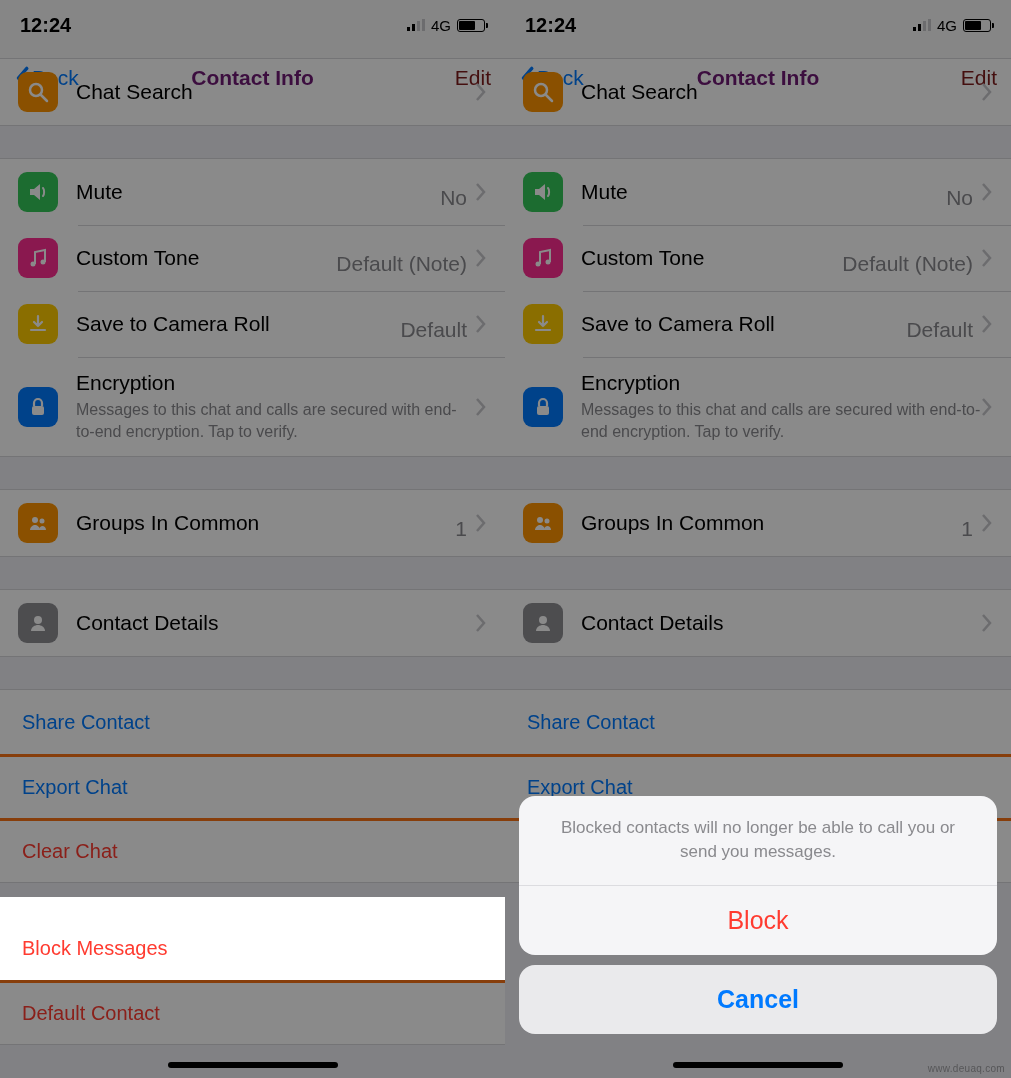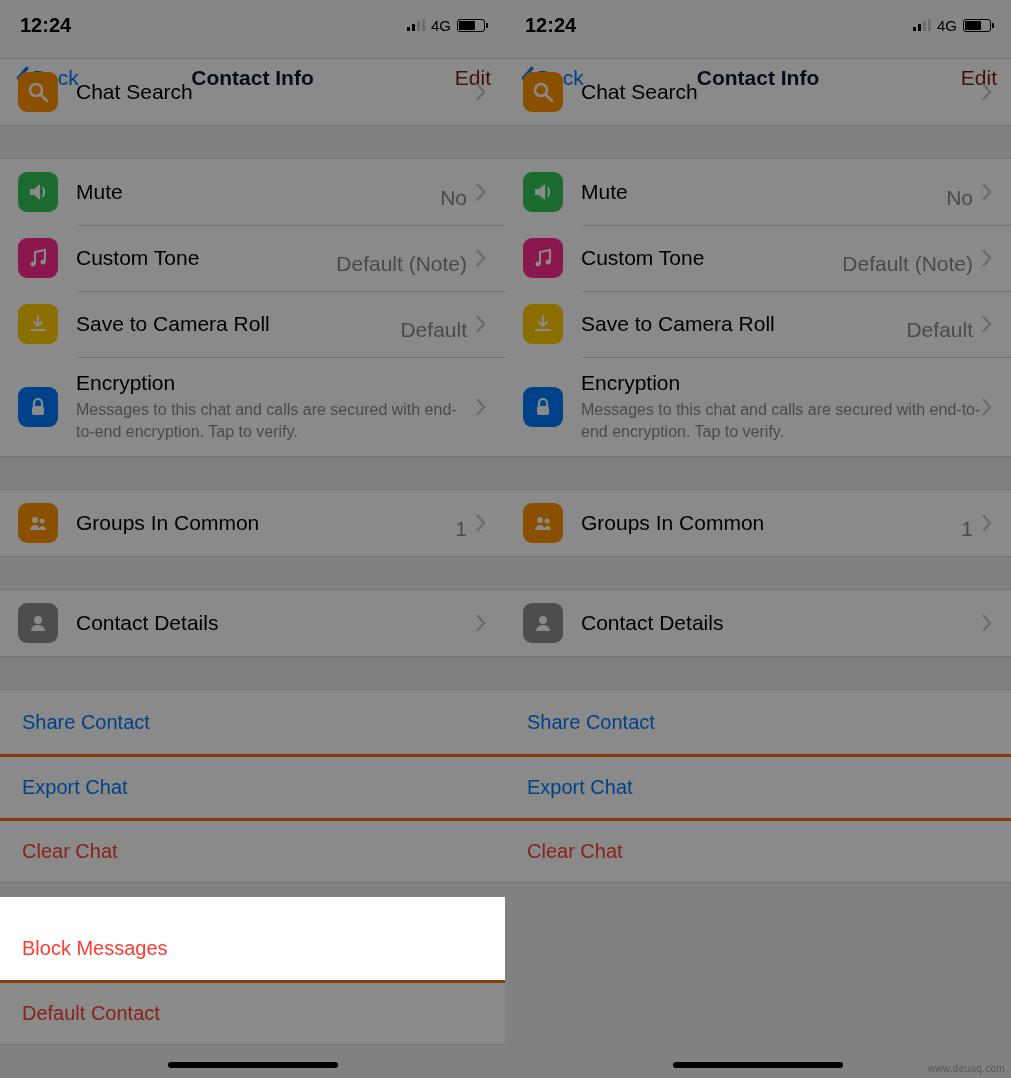--- a/index.html
+++ b/index.html
@@ -17,7 +17,7 @@
   .navbar { height: 56px; display: flex; align-items: center; justify-content: space-between; padding: 0 14px; background: #f7f7f7; border-bottom: 1px solid #d6d6da; }
   .nav-back { display: flex; align-items: center; color: #007aff; font-size: 21px; gap: 2px; }
   .nav-back svg { width: 16px; height: 24px; }
-  .nav-title { font-size: 21px; font-weight: 600; color: #0f172a; position: absolute; left: 0; right: 0; text-align: center; pointer-events: none; }
+  .nav-title { font-size: 21px; font-weight: 600; color: #701a75; position: absolute; left: 0; right: 0; text-align: center; pointer-events: none; }
   .navbar-inner { position: relative; width: 100%; display: flex; align-items: center; justify-content: space-between; }
   .nav-edit { color: #7f1d1d; font-size: 21px; }
   .section { background: #fff; border-top: 1px solid #d6d6da; border-bottom: 1px solid #d6d6da; }

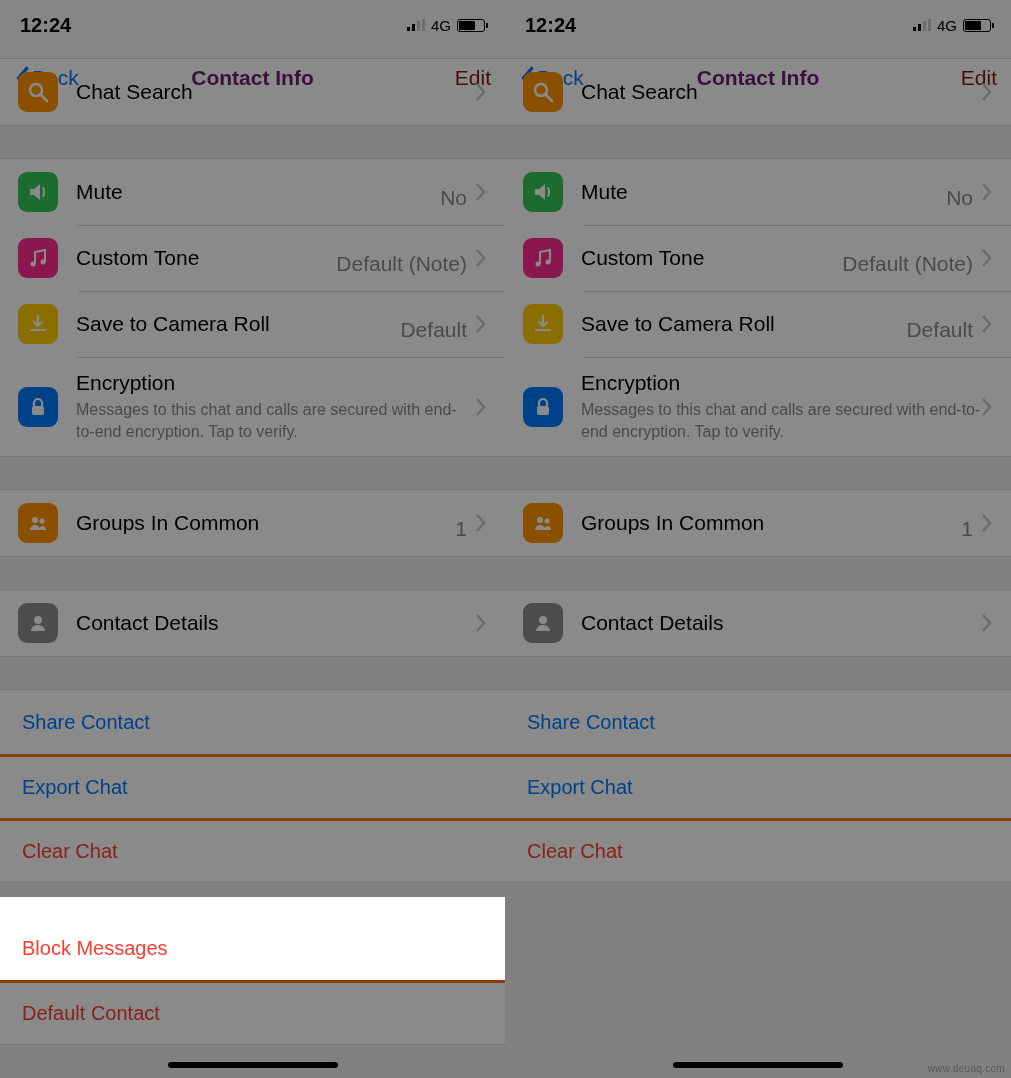--- a/index.html
+++ b/index.html
@@ -368,6 +368,13 @@
       <div class="linkrow c-red">Clear Chat</div>
     </div>
 
+    <div class="sheet">
+      <div class="sheet-card">
+        <div class="sheet-msg">Blocked contacts will no longer be able to call you or send you messages.</div>
+        <div class="sheet-btn sheet-block">Block</div>
+      </div>
+      <div class="sheet-cancel">Cancel</div>
+    </div>
 
     <div class="homebar"></div>
     <div class="watermark">www.deuaq.com</div>

